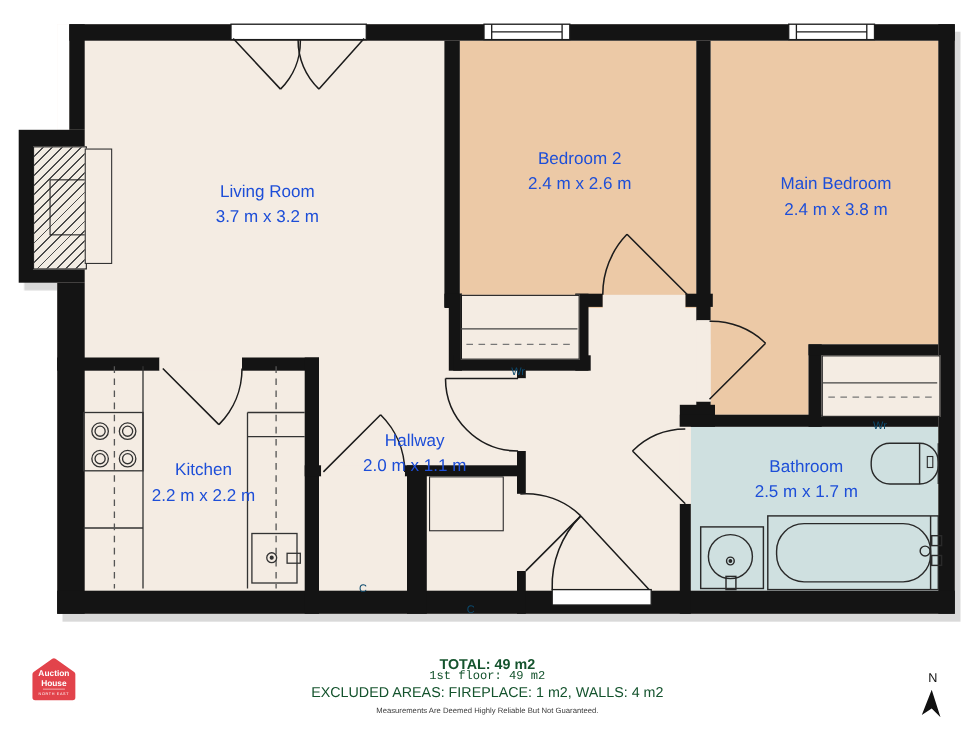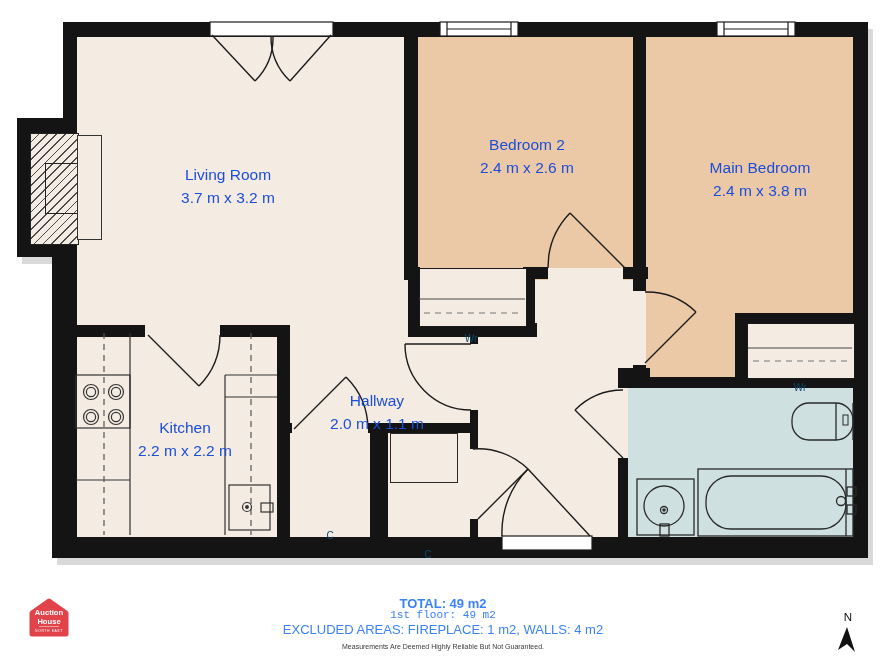--- a/index.html
+++ b/index.html
@@ -157,7 +157,7 @@
     </g>
   </svg>
 
-  <div class="rlabel" style="left:228px;top:163px;">
+  <div class="rlabel" style="left:243px;top:163px;">
     <div>Living Room</div>
     <div>3.7 m x 3.2 m</div>
   </div>

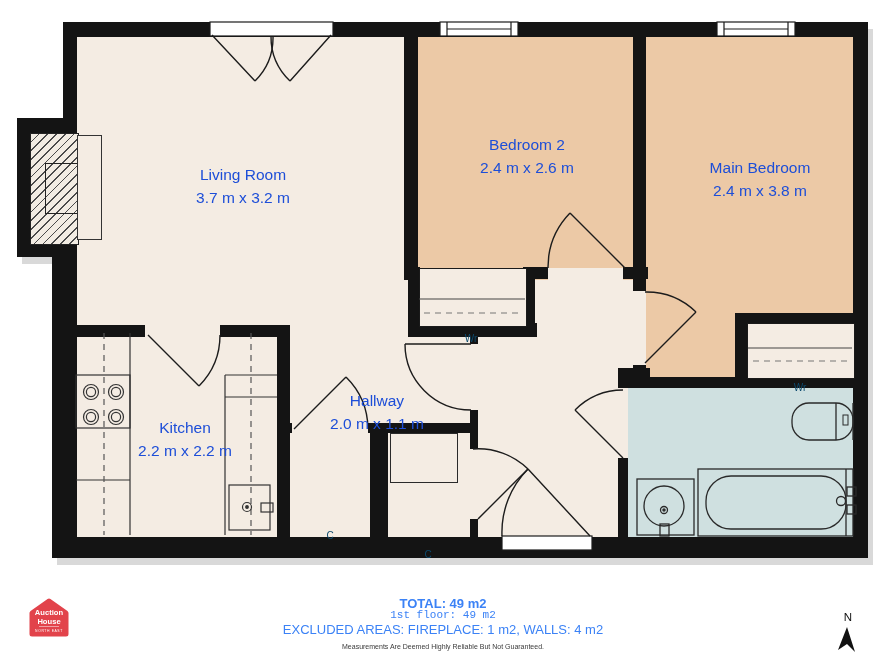--- a/index.html
+++ b/index.html
@@ -177,6 +177,10 @@
     <div>Hallway</div>
     <div>2.0 m x 1.1 m</div>
   </div>
+  <div class="rlabel" style="left:733px;top:413px;">
+    <div>Bathroom</div>
+    <div>2.5 m x 1.7 m</div>
+  </div>
 
   <div class="clabel" style="left:471px;top:281px;">Wr</div>
   <div class="clabel" style="left:800px;top:330px;">Wr</div>

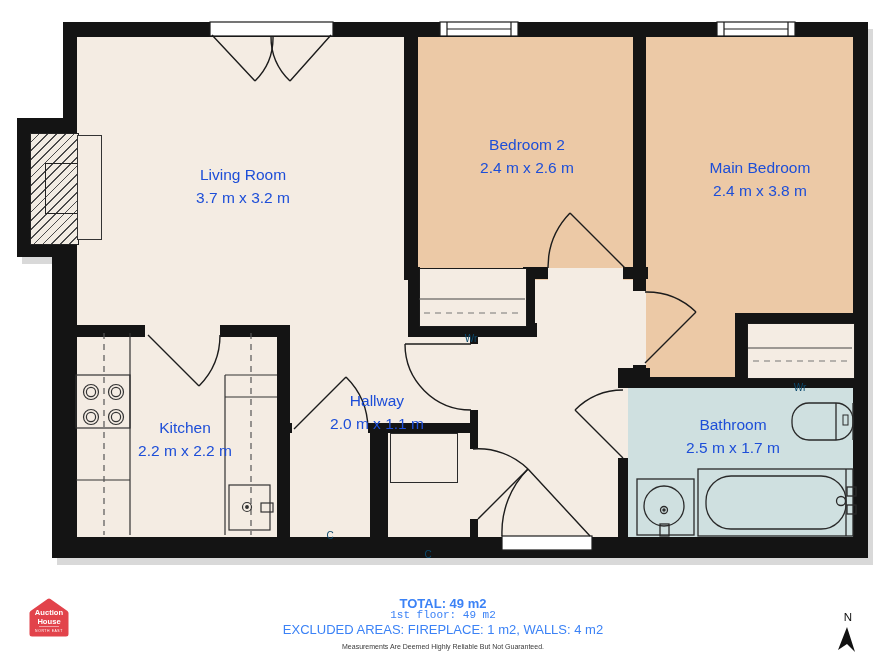--- a/index.html
+++ b/index.html
@@ -19,7 +19,7 @@
          background-image:repeating-linear-gradient(135deg,rgba(0,0,0,0) 0 5px,#4a4a4a 5px 6.2px);}
   .innerfire{position:absolute;border:1.5px solid #222;}
   svg.overlay{position:absolute;left:0;top:0;}
-  .footer-line{position:absolute;left:0;width:886px;text-align:center;color:#3b82f6;}
+  .footer-line{position:absolute;left:0;width:886px;text-align:center;color:#14532d;}
   .f-total{top:596px;font-size:13px;font-weight:bold;}
   .f-floor{top:609px;font-size:11px;font-family:Liberation Mono, monospace;}
   .f-excl{top:622px;font-size:13px;}

